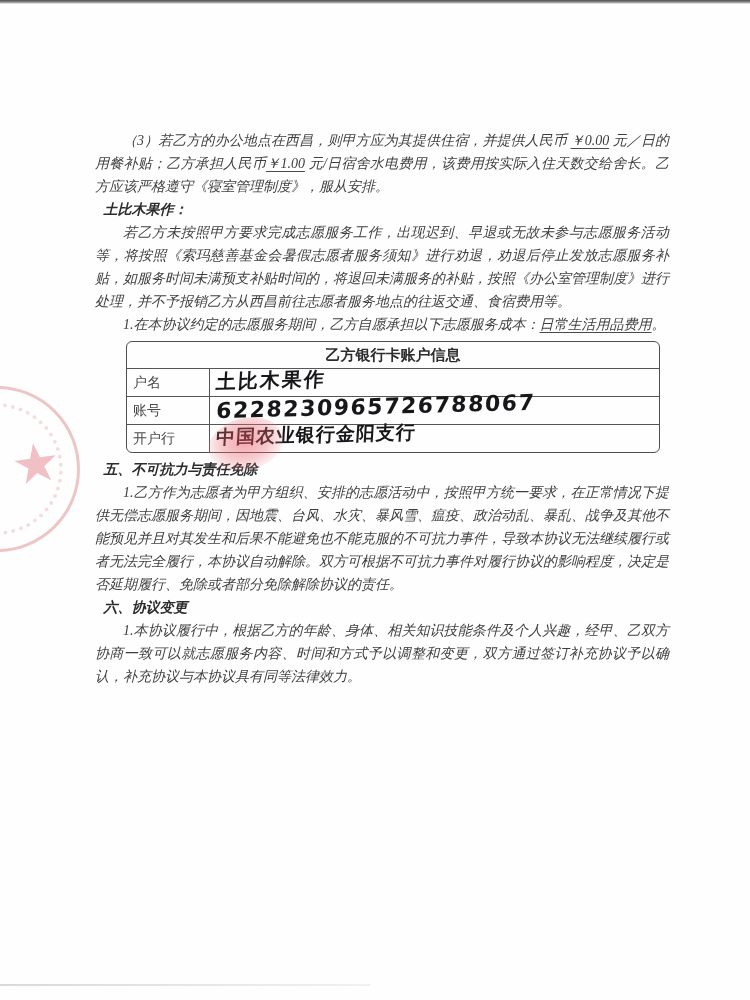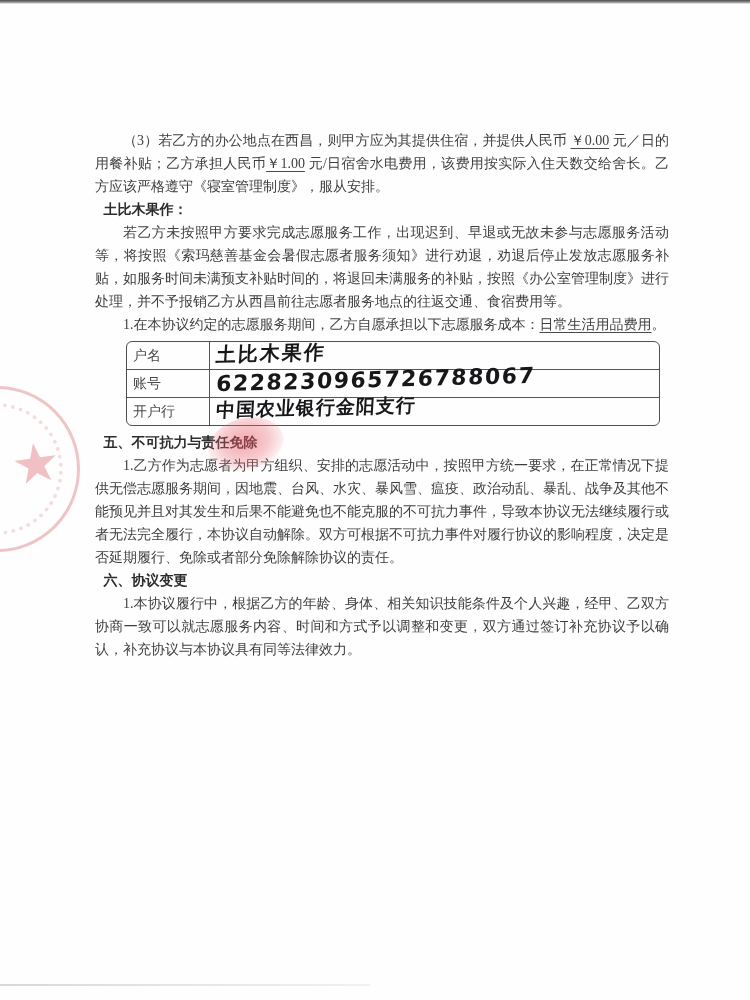--- a/index.html
+++ b/index.html
@@ -25,7 +25,7 @@
     font-size:14px;line-height:23px;color:#3e3e40;
     text-align:justify;
   }
-  .content p{margin:0;text-indent:2em;}
+  .content p{margin:0;text-indent:2em;font-style:italic;}
   .content p.hd{font-weight:bold;color:#2c2c2e;text-indent:.6em;}
   .u{
     text-decoration:underline;text-underline-offset:3px;

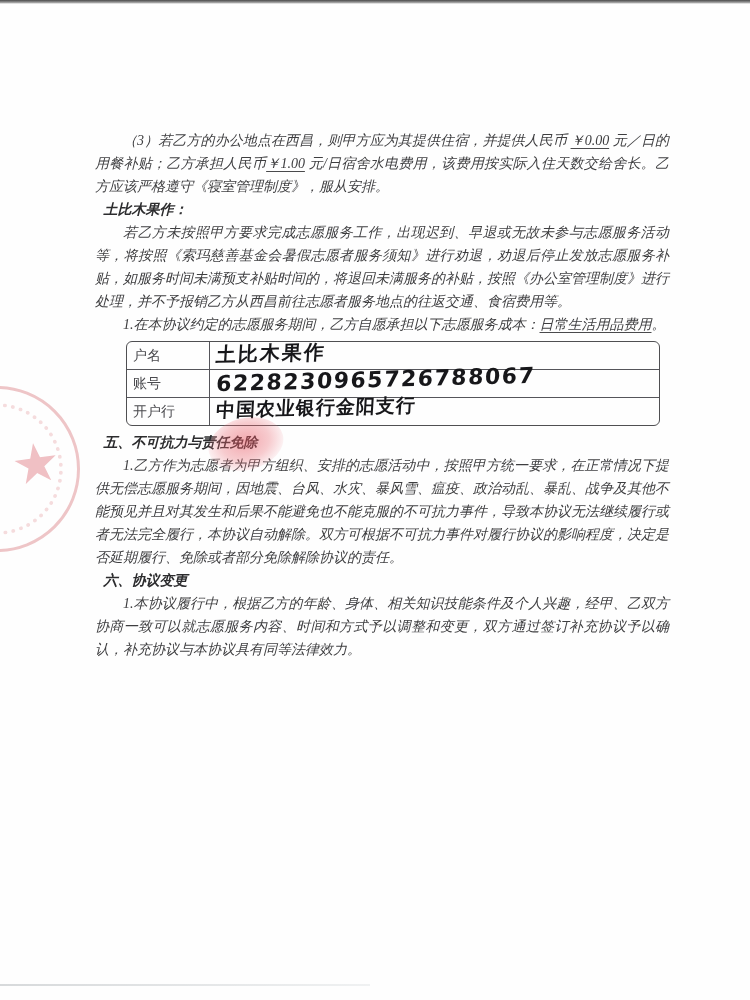--- a/index.html
+++ b/index.html
@@ -107,6 +107,9 @@
 
     <table class="bank-table">
       <tbody>
+          <tr>
+        <th colspan="2">乙方银行卡账户信息</th>
+      </tr>
       <tr class="mid">
         <td class="lbl">户名</td>
         <td><span class="hand hand-name">土比木果作</span></td>

